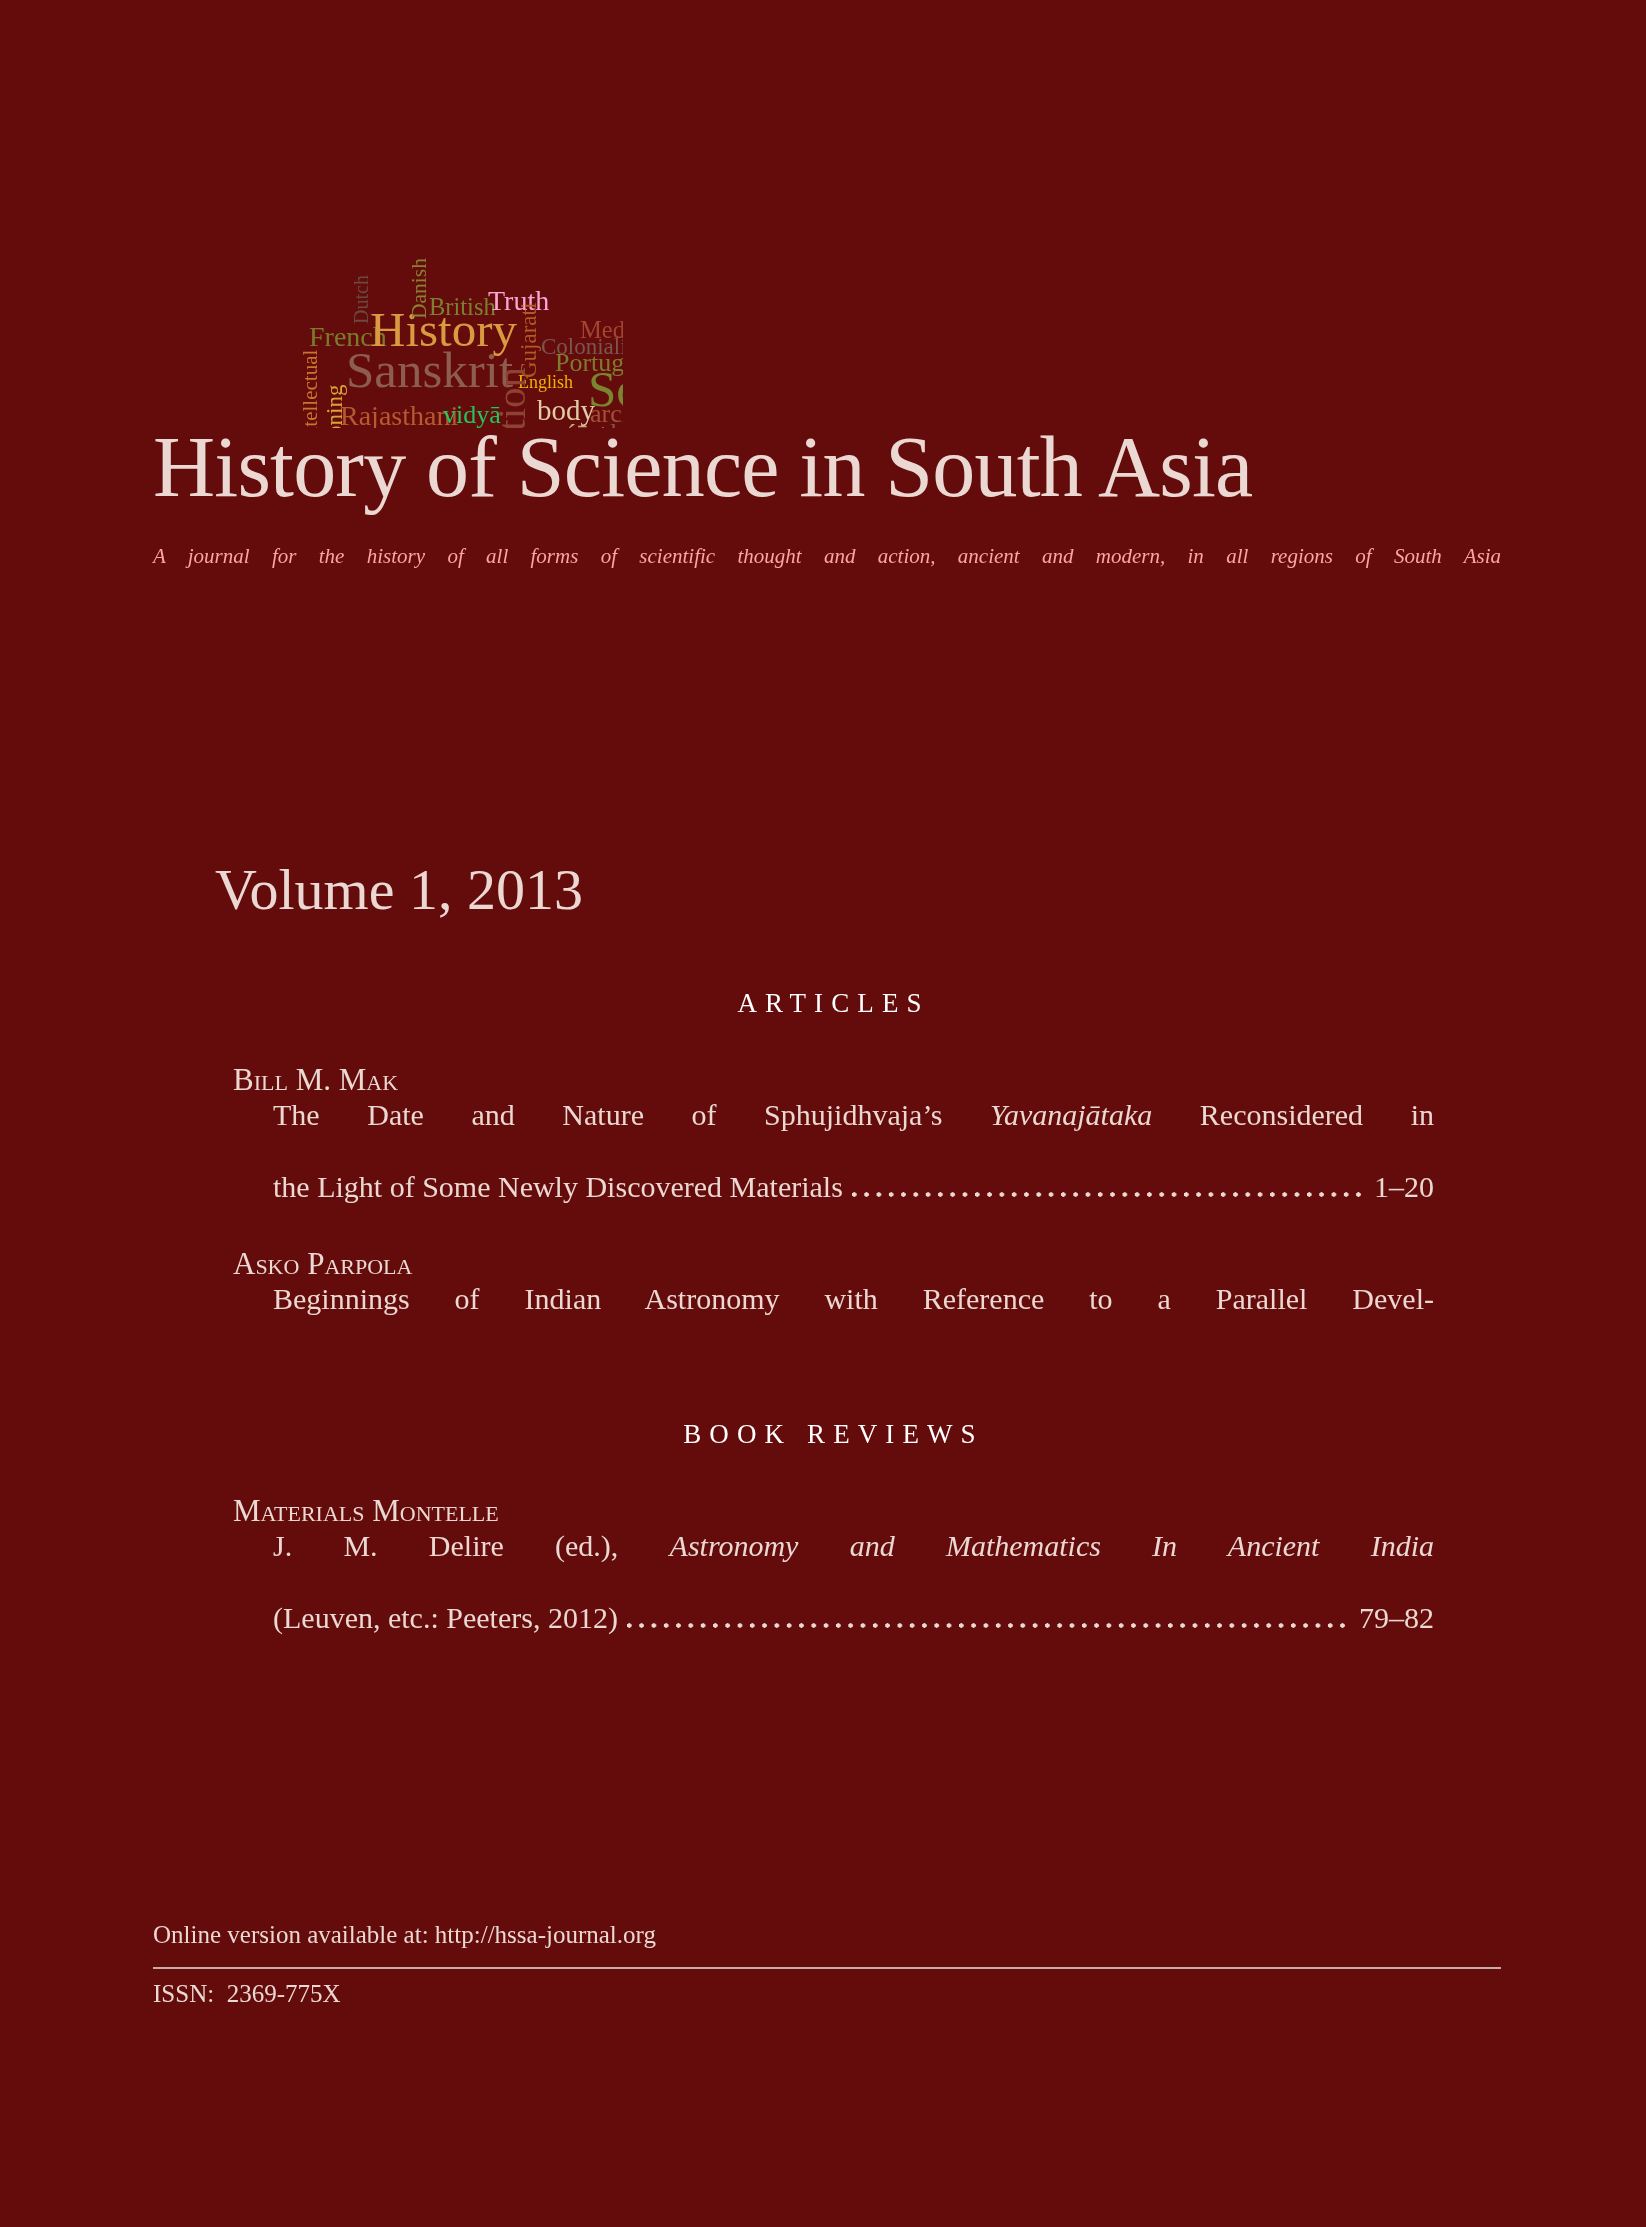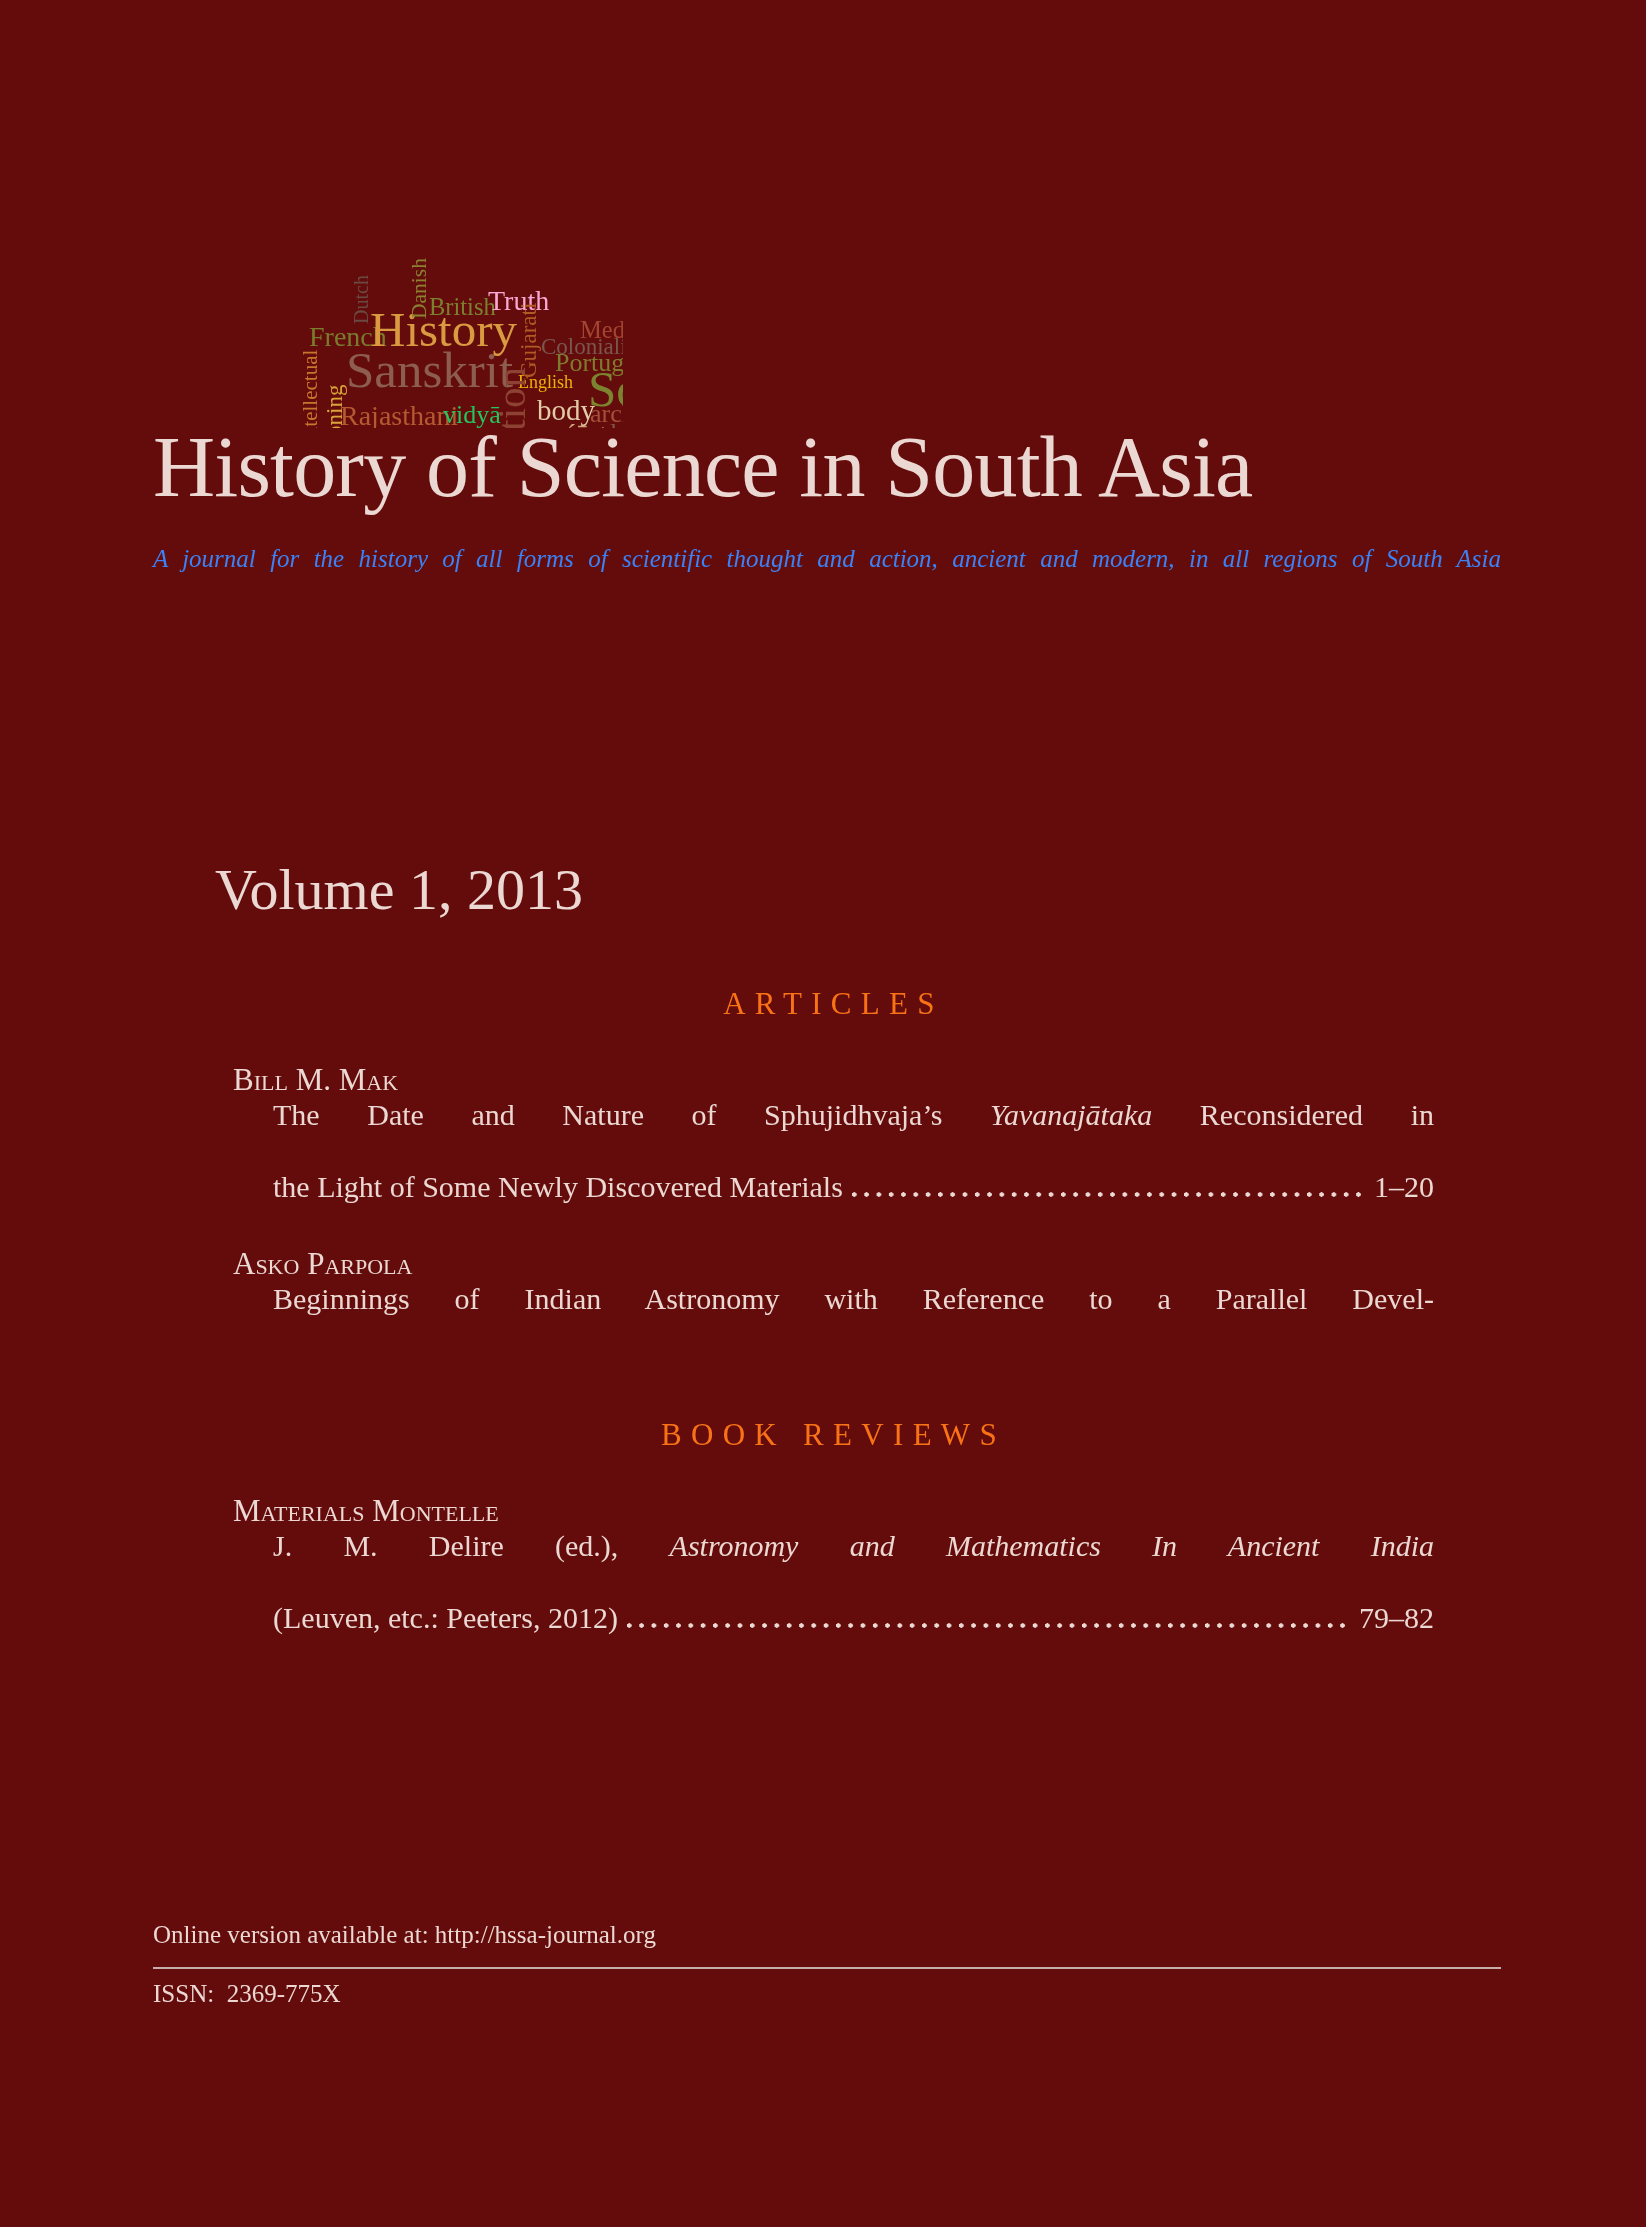--- a/index.html
+++ b/index.html
@@ -21,8 +21,8 @@
   }
   .subtitle{
     position:absolute;left:153px;top:543px;width:1348px;
-    font-size:25px;font-style:italic;line-height:1.3;
-    text-align:justify;text-align-last:justify;color:#3b82f6;
+    font-size:21px;font-style:italic;line-height:1.3;
+    text-align:justify;text-align-last:justify;color:#fca5a5;
   }
   
   .volume{

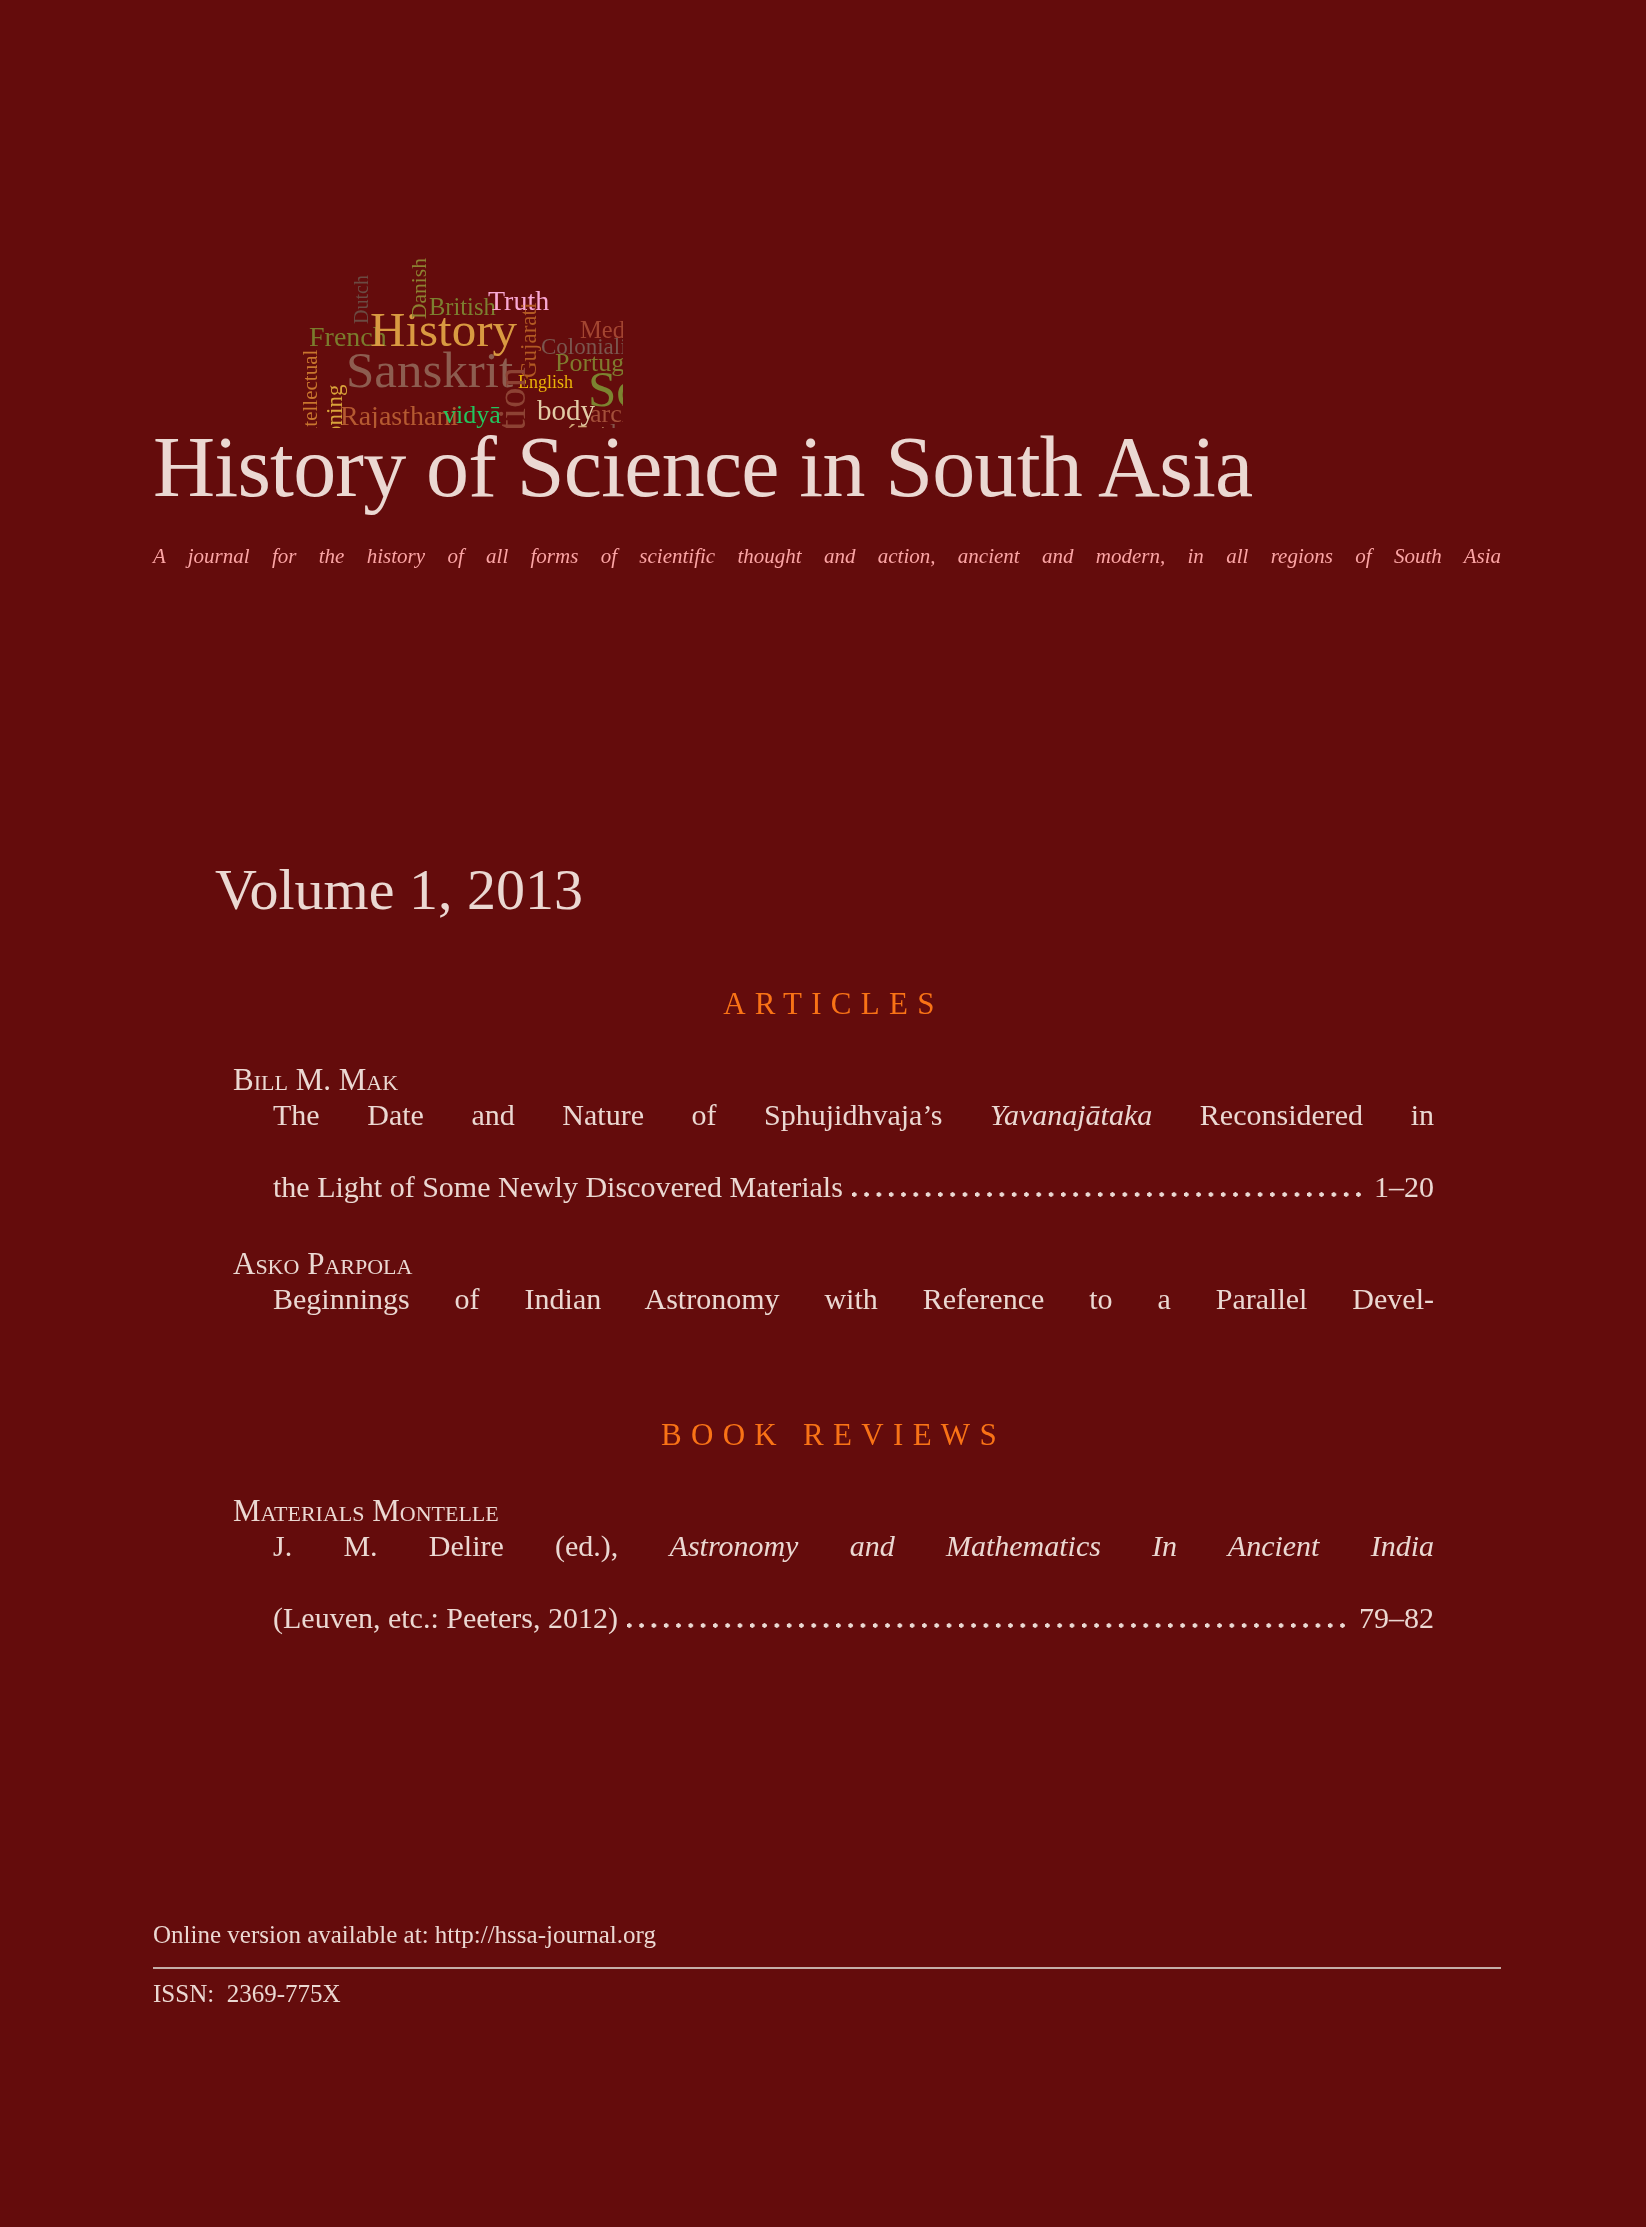--- a/index.html
+++ b/index.html
@@ -32,8 +32,8 @@
   
   .toc{position:absolute;left:233px;top:986px;width:1201px;font-size:30px;}
   .toc-heading{
-    font-size:31px;letter-spacing:.30em;text-align:center;
-    line-height:35px;color:#f97316;
+    font-size:27px;letter-spacing:.30em;text-align:center;
+    line-height:35px;color:#ffffff;
   }
   .toc-heading.later{margin-top:100px;}
   .toc-entry{margin-top:41px;}

